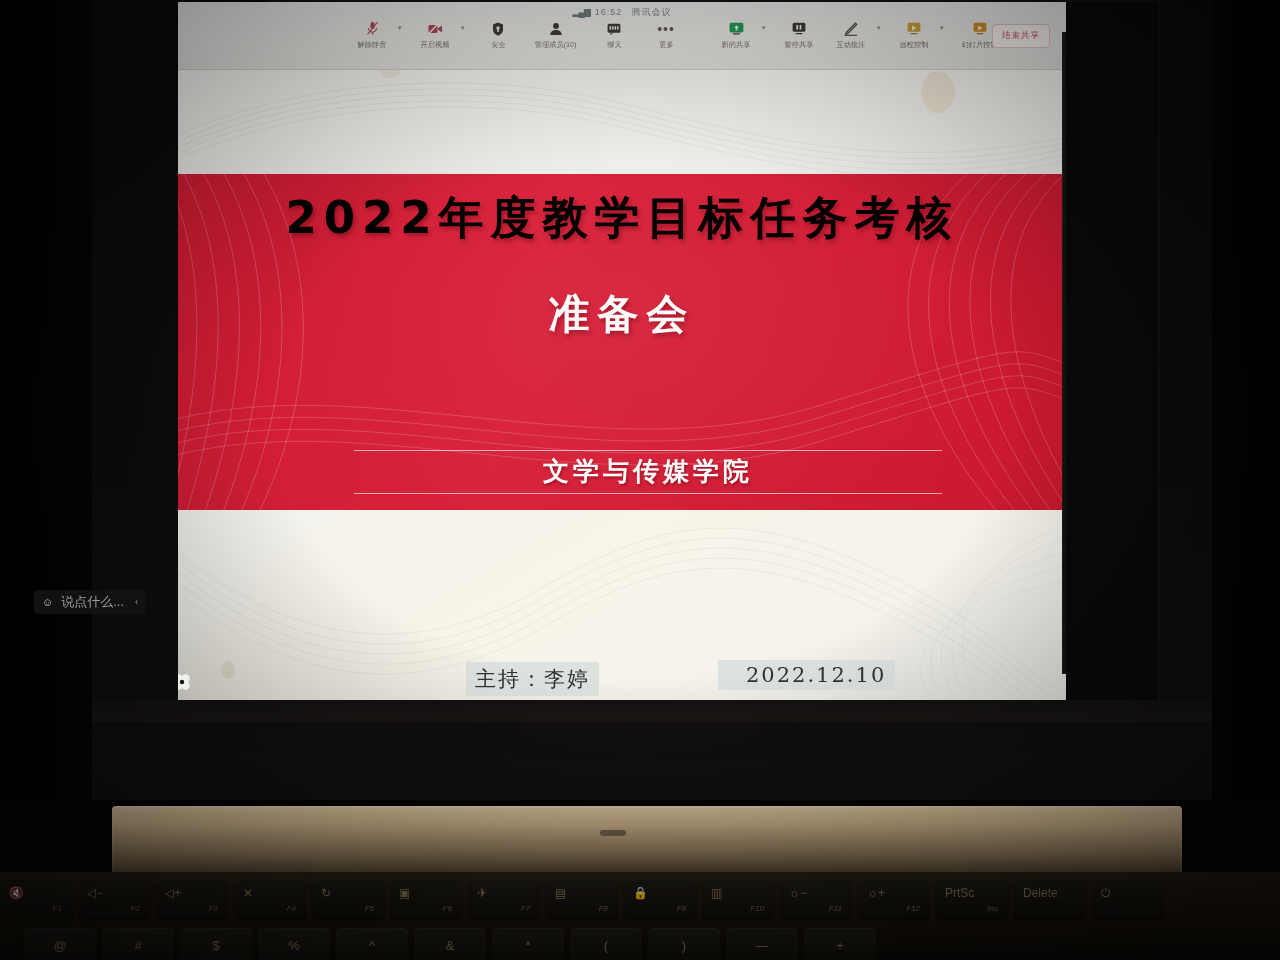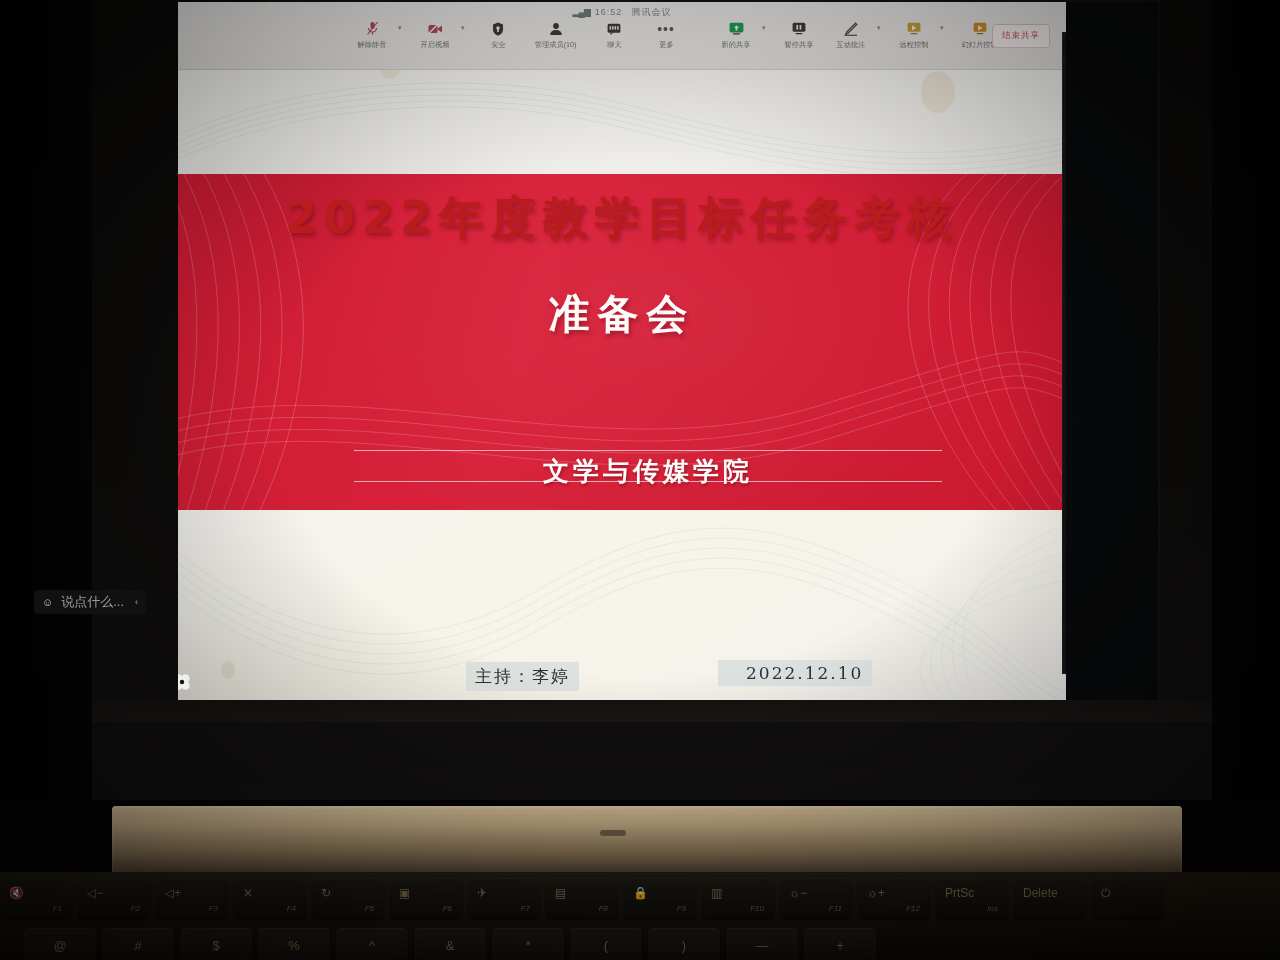--- a/index.html
+++ b/index.html
@@ -107,7 +107,7 @@
   }
   #slide-title {
     font-family:"DejaVu Sans","Liberation Sans",sans-serif;
-    font-size:45px; font-weight:700; color:#b91c1c;
+    font-size:45px; font-weight:700; color:#000000;
     letter-spacing:7px; line-height:1.05;
     text-shadow:2px 3px 4px rgba(90,0,12,.40);
   }

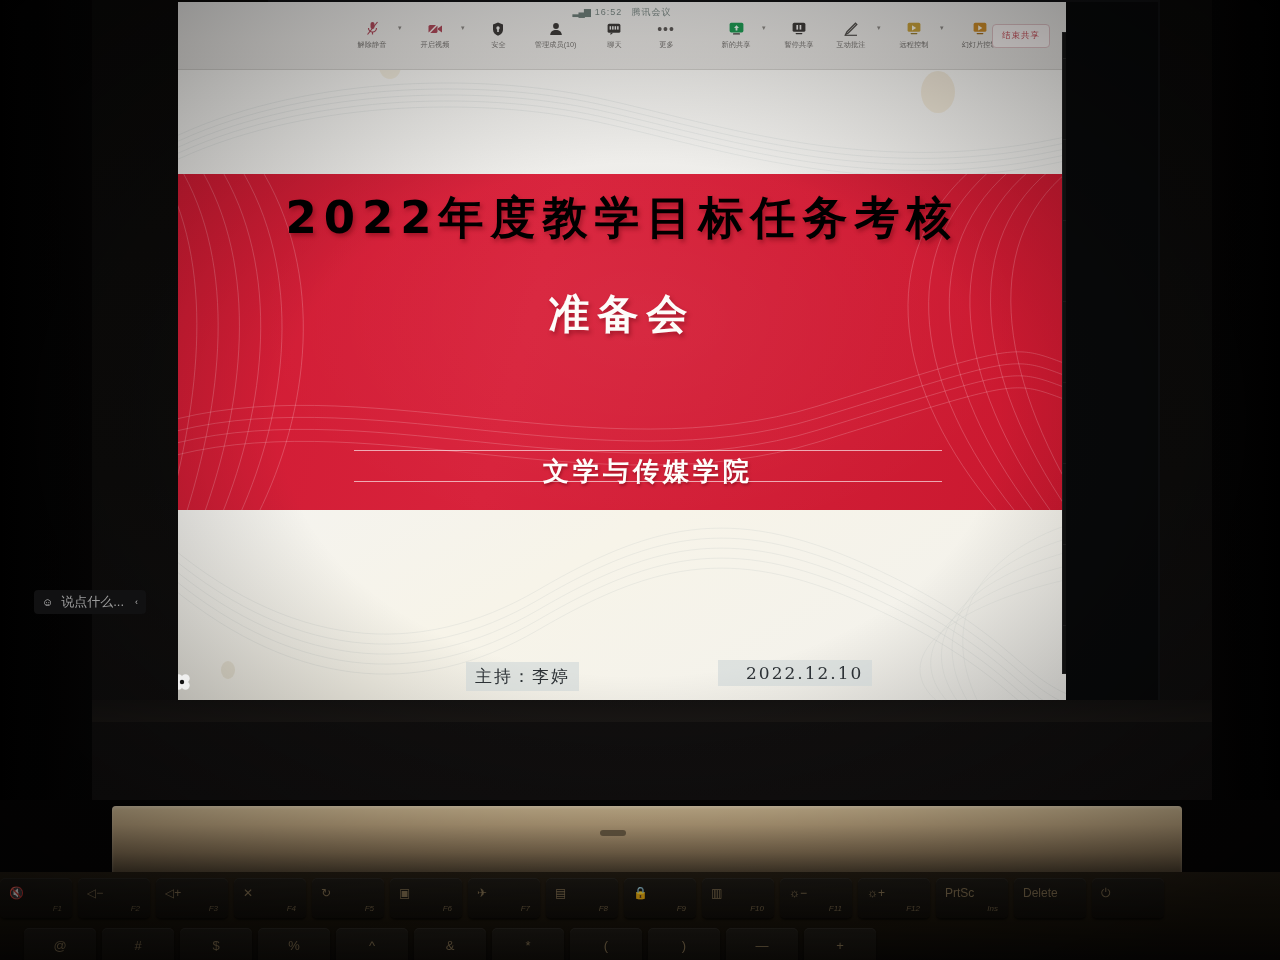--- a/index.html
+++ b/index.html
@@ -119,7 +119,7 @@
     text-shadow:2px 3px 4px rgba(90,0,12,.40);
   }
   #org-wrap {
-    position:absolute; left:176px; right:124px; top:380px; height:32px; z-index:3;
+    position:absolute; left:176px; right:124px; top:380px; height:44px; z-index:3;
   }
   #org-line-top, #org-line-bot {
     position:absolute; left:0; right:0; height:1px; background:rgba(255,255,255,.62);

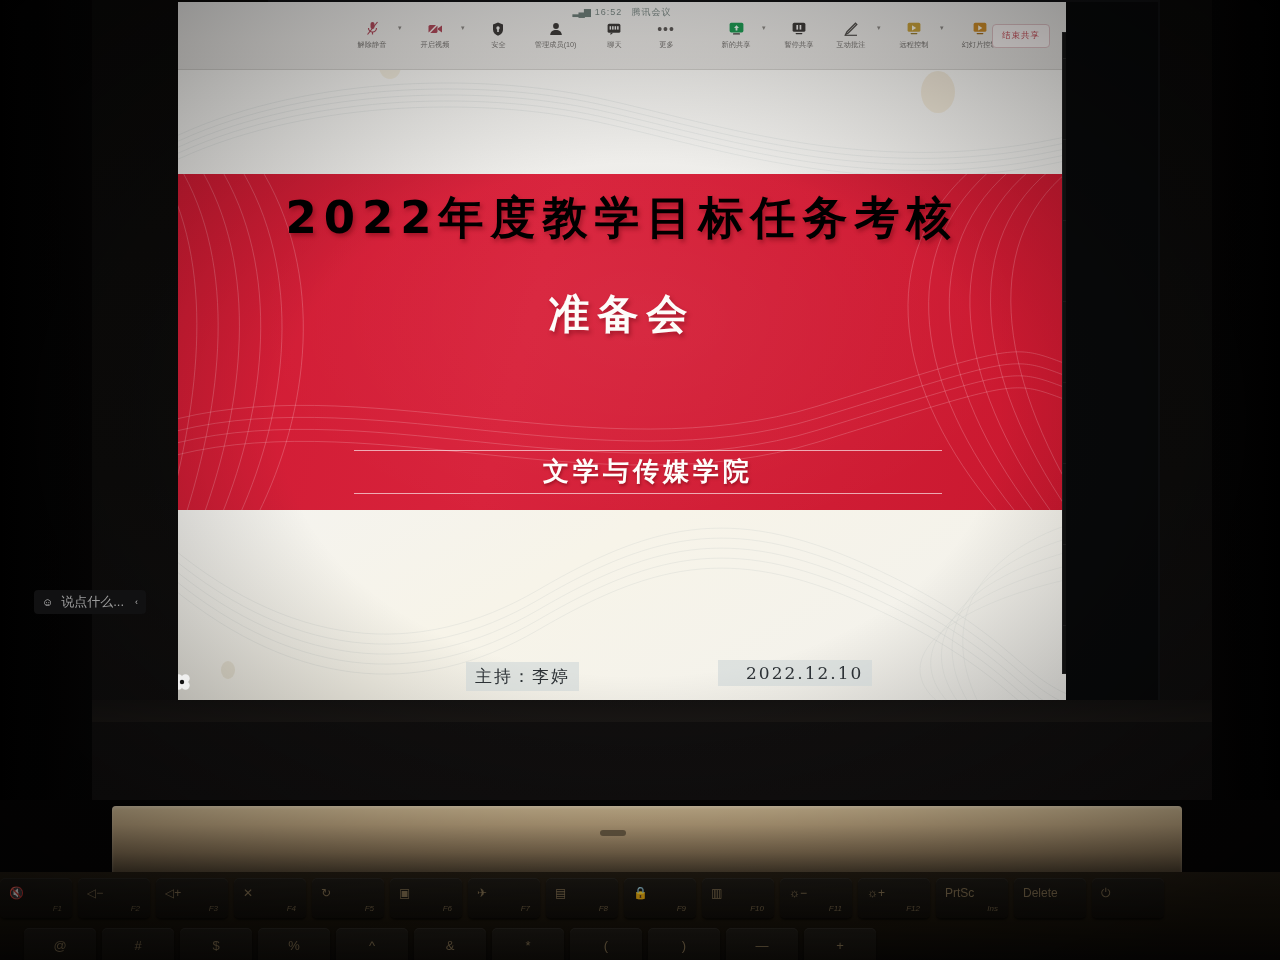--- a/index.html
+++ b/index.html
@@ -137,7 +137,7 @@
     background:rgba(203,211,214,.55);
     padding:3px 9px;
     font-family:"DejaVu Serif","Liberation Serif",serif;
-    font-size:17px; color:#2d3236; letter-spacing:2px;
+    font-size:21px; color:#2d3236; letter-spacing:2px;
   }
   #meta-host { left:288px; top:152px; }
   #meta-date { left:540px; top:150px; font-family:"DejaVu Serif","Liberation Serif",serif;padding-left:28px; }

